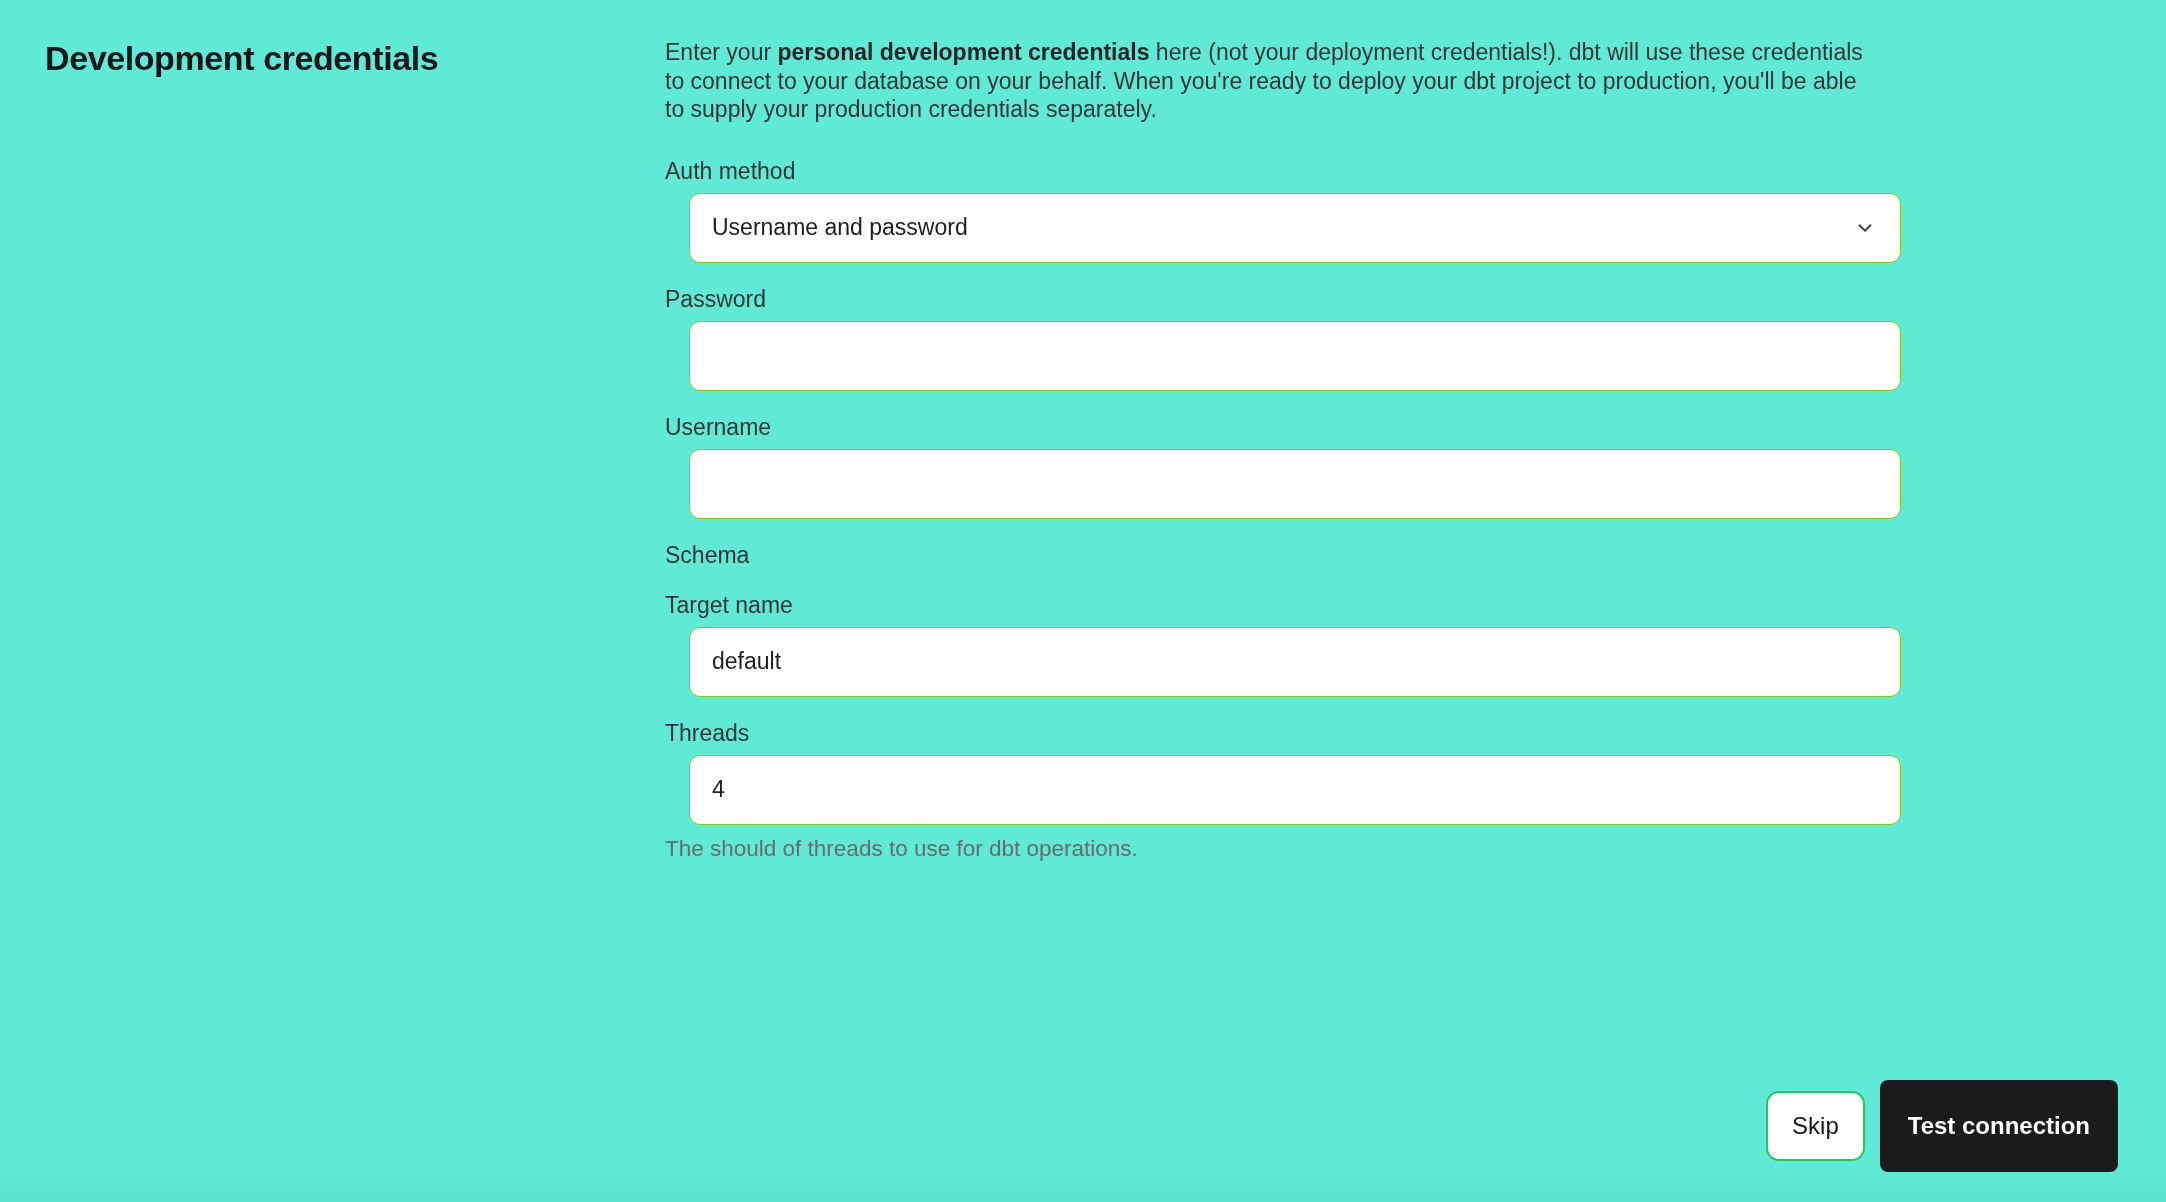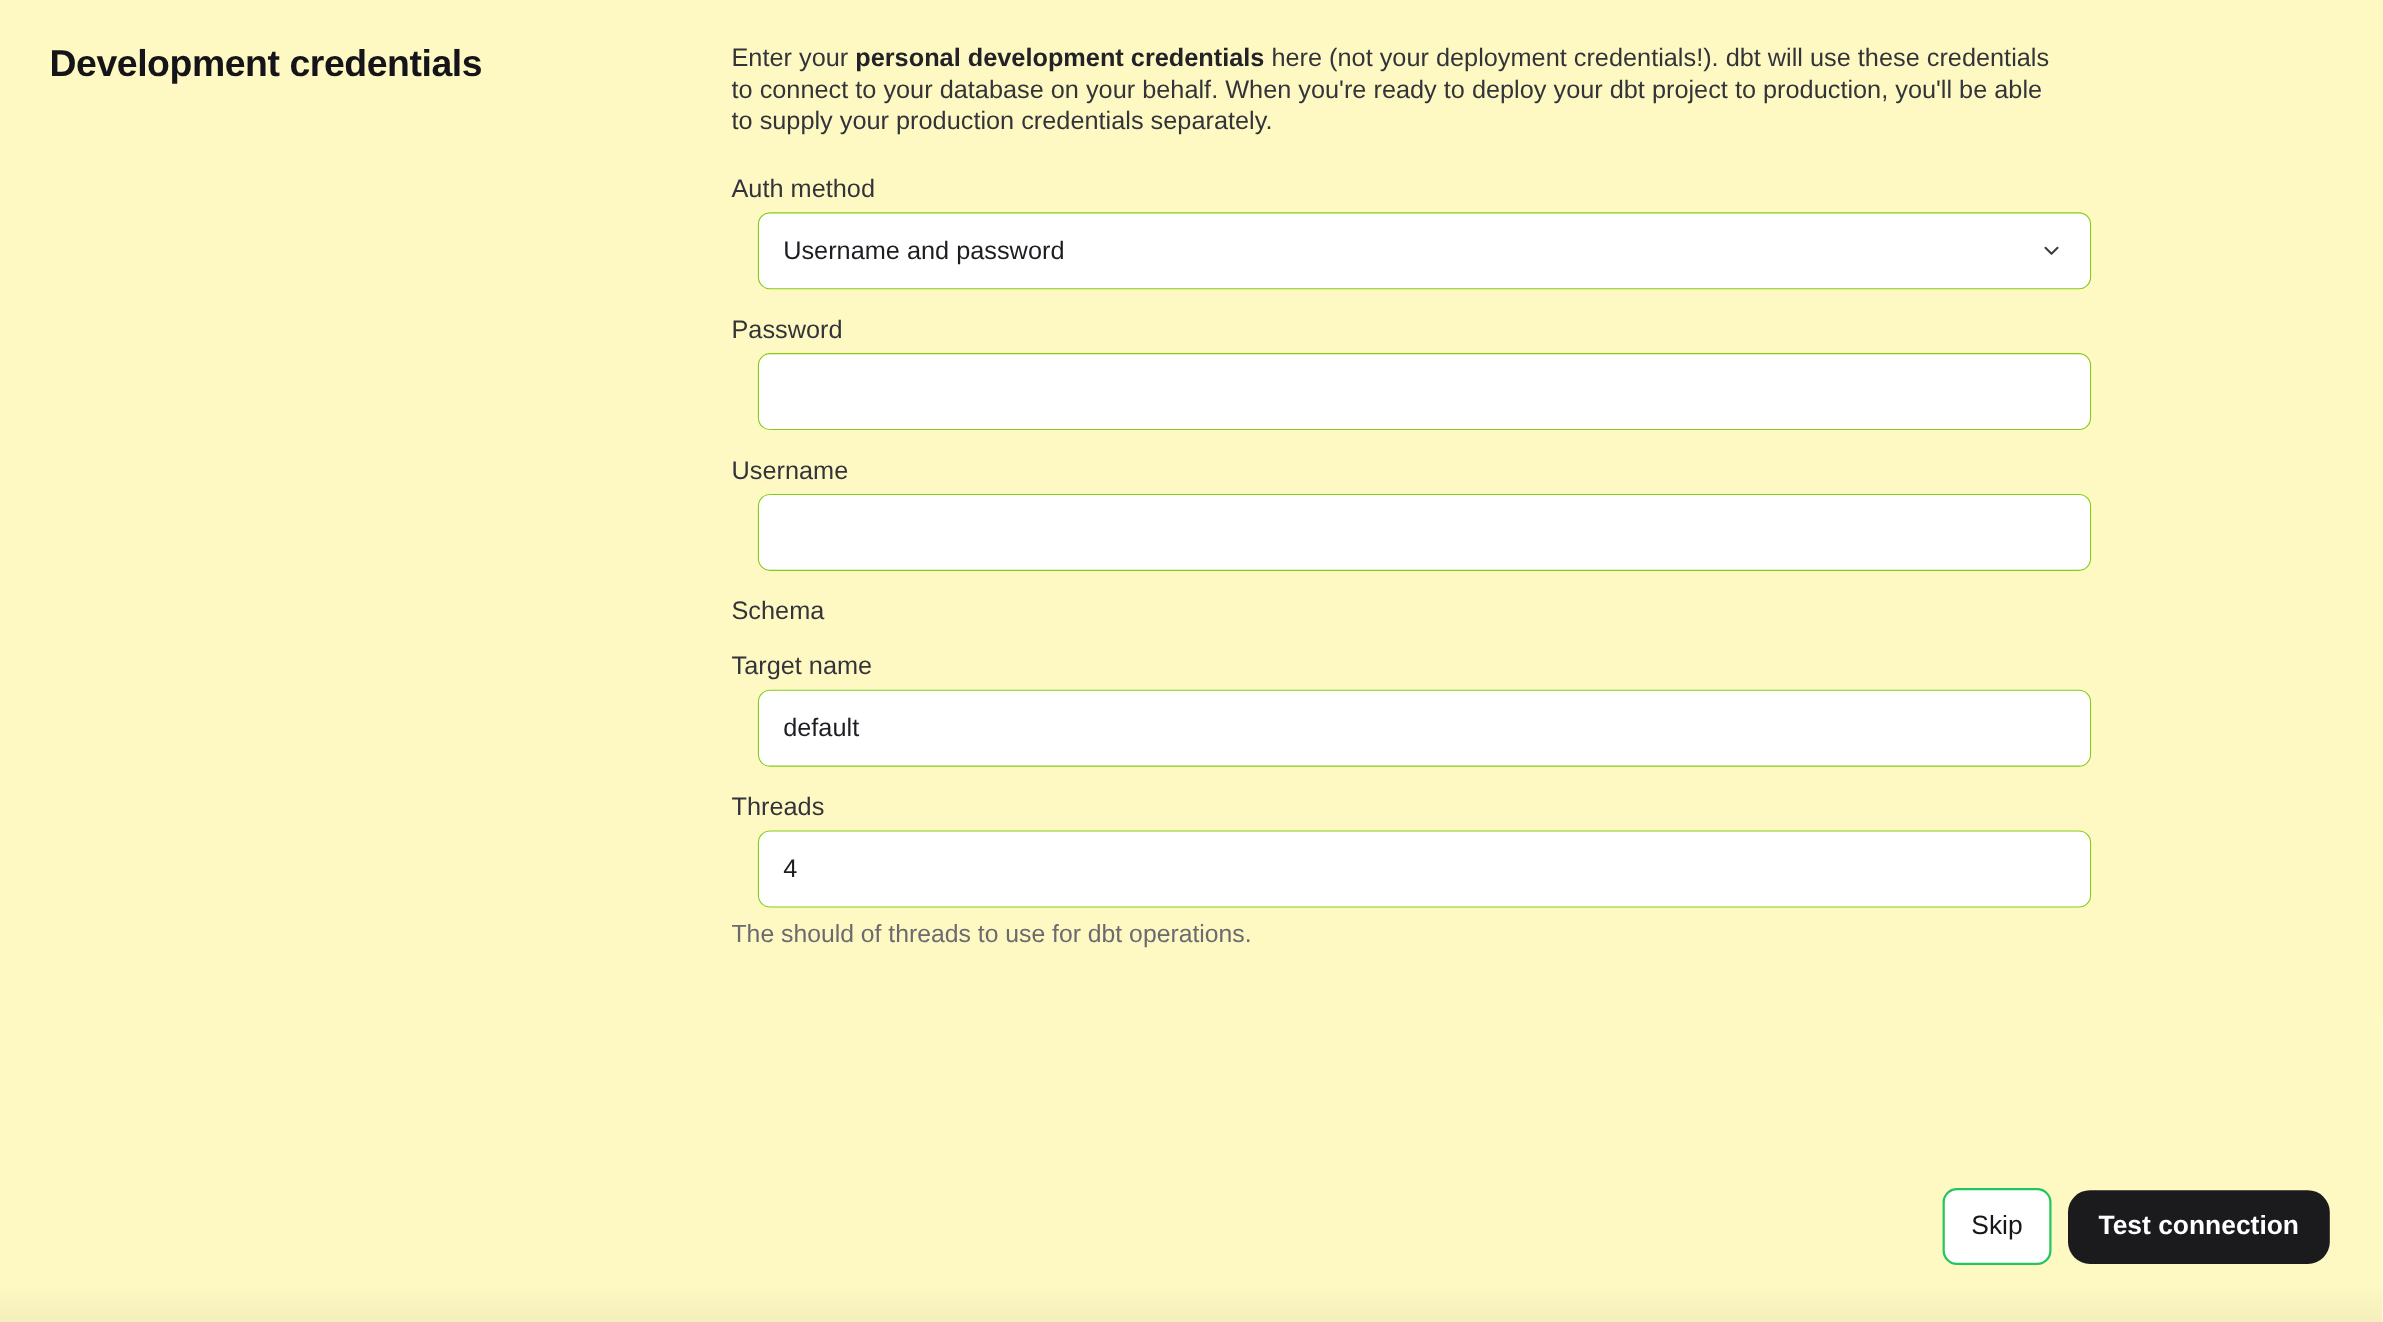--- a/index.html
+++ b/index.html
@@ -11,7 +11,7 @@
     position: relative;
     width: 2166px;
     height: 1202px;
-    background: #fef9c3;
+    background: #5eead4;
     overflow: hidden;
     font-family: "Liberation Sans", sans-serif;
     color: #33343a;

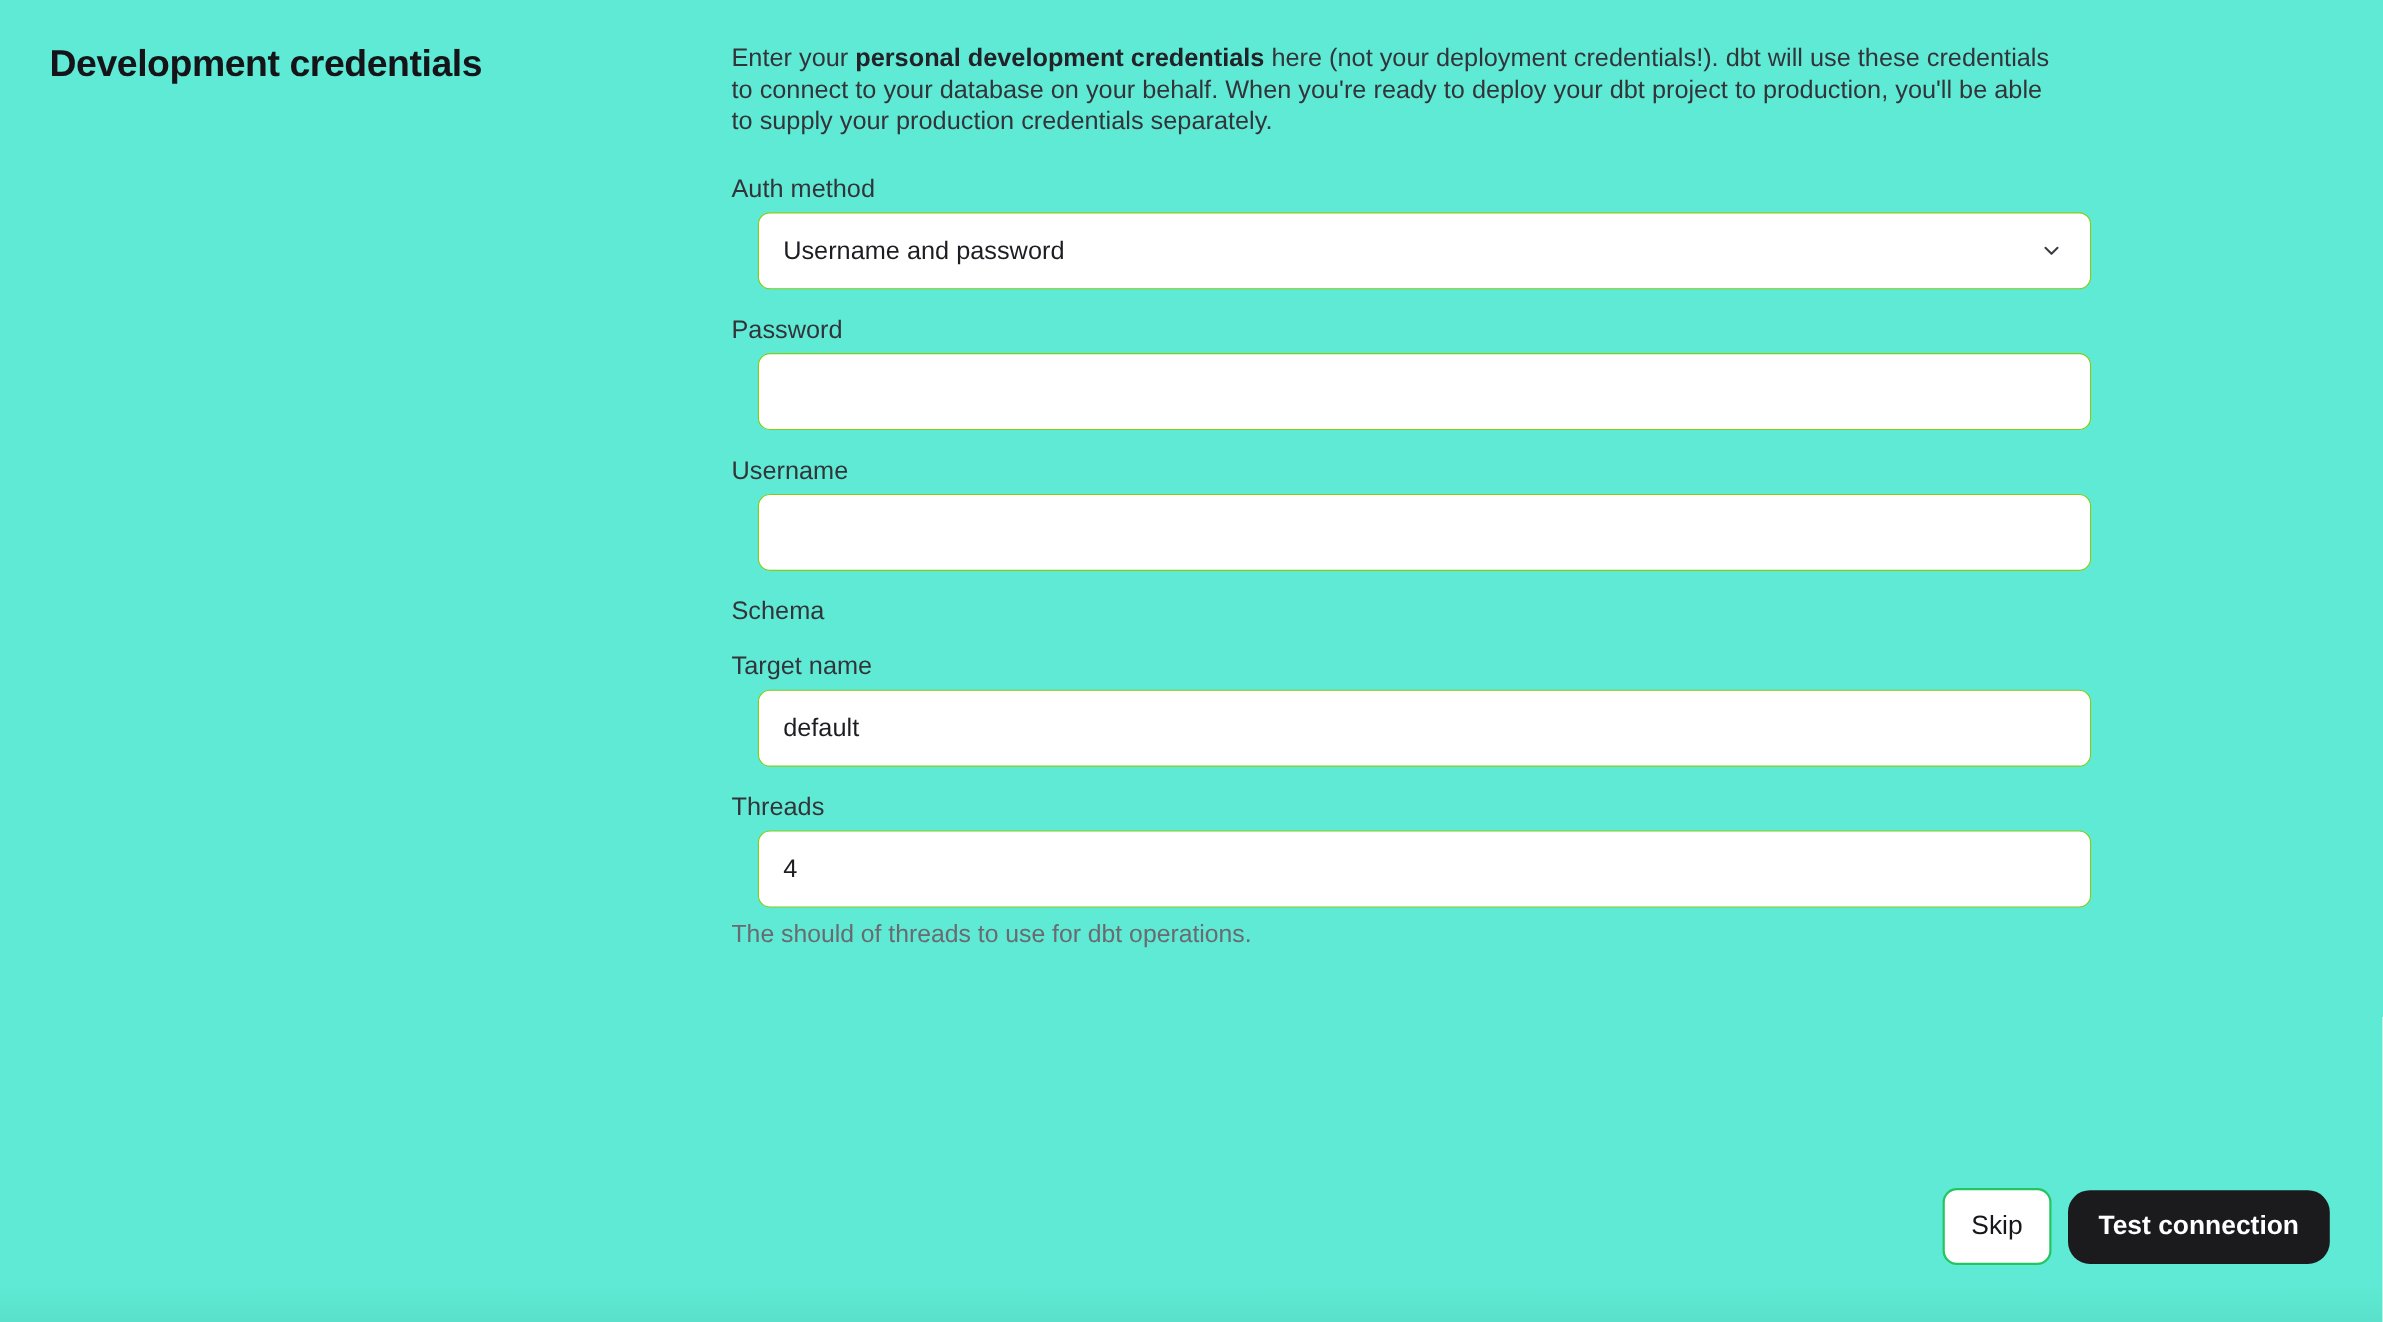--- a/index.html
+++ b/index.html
@@ -125,10 +125,10 @@
     background: #1b1b1e;
     color: #ffffff;
     border: none;
-    border-radius: 20px;
+    border-radius: 8px;
     padding: 0 28px;
     font-weight: 700;
-    height: 67px;
+    height: 92px;
   }
 
   

